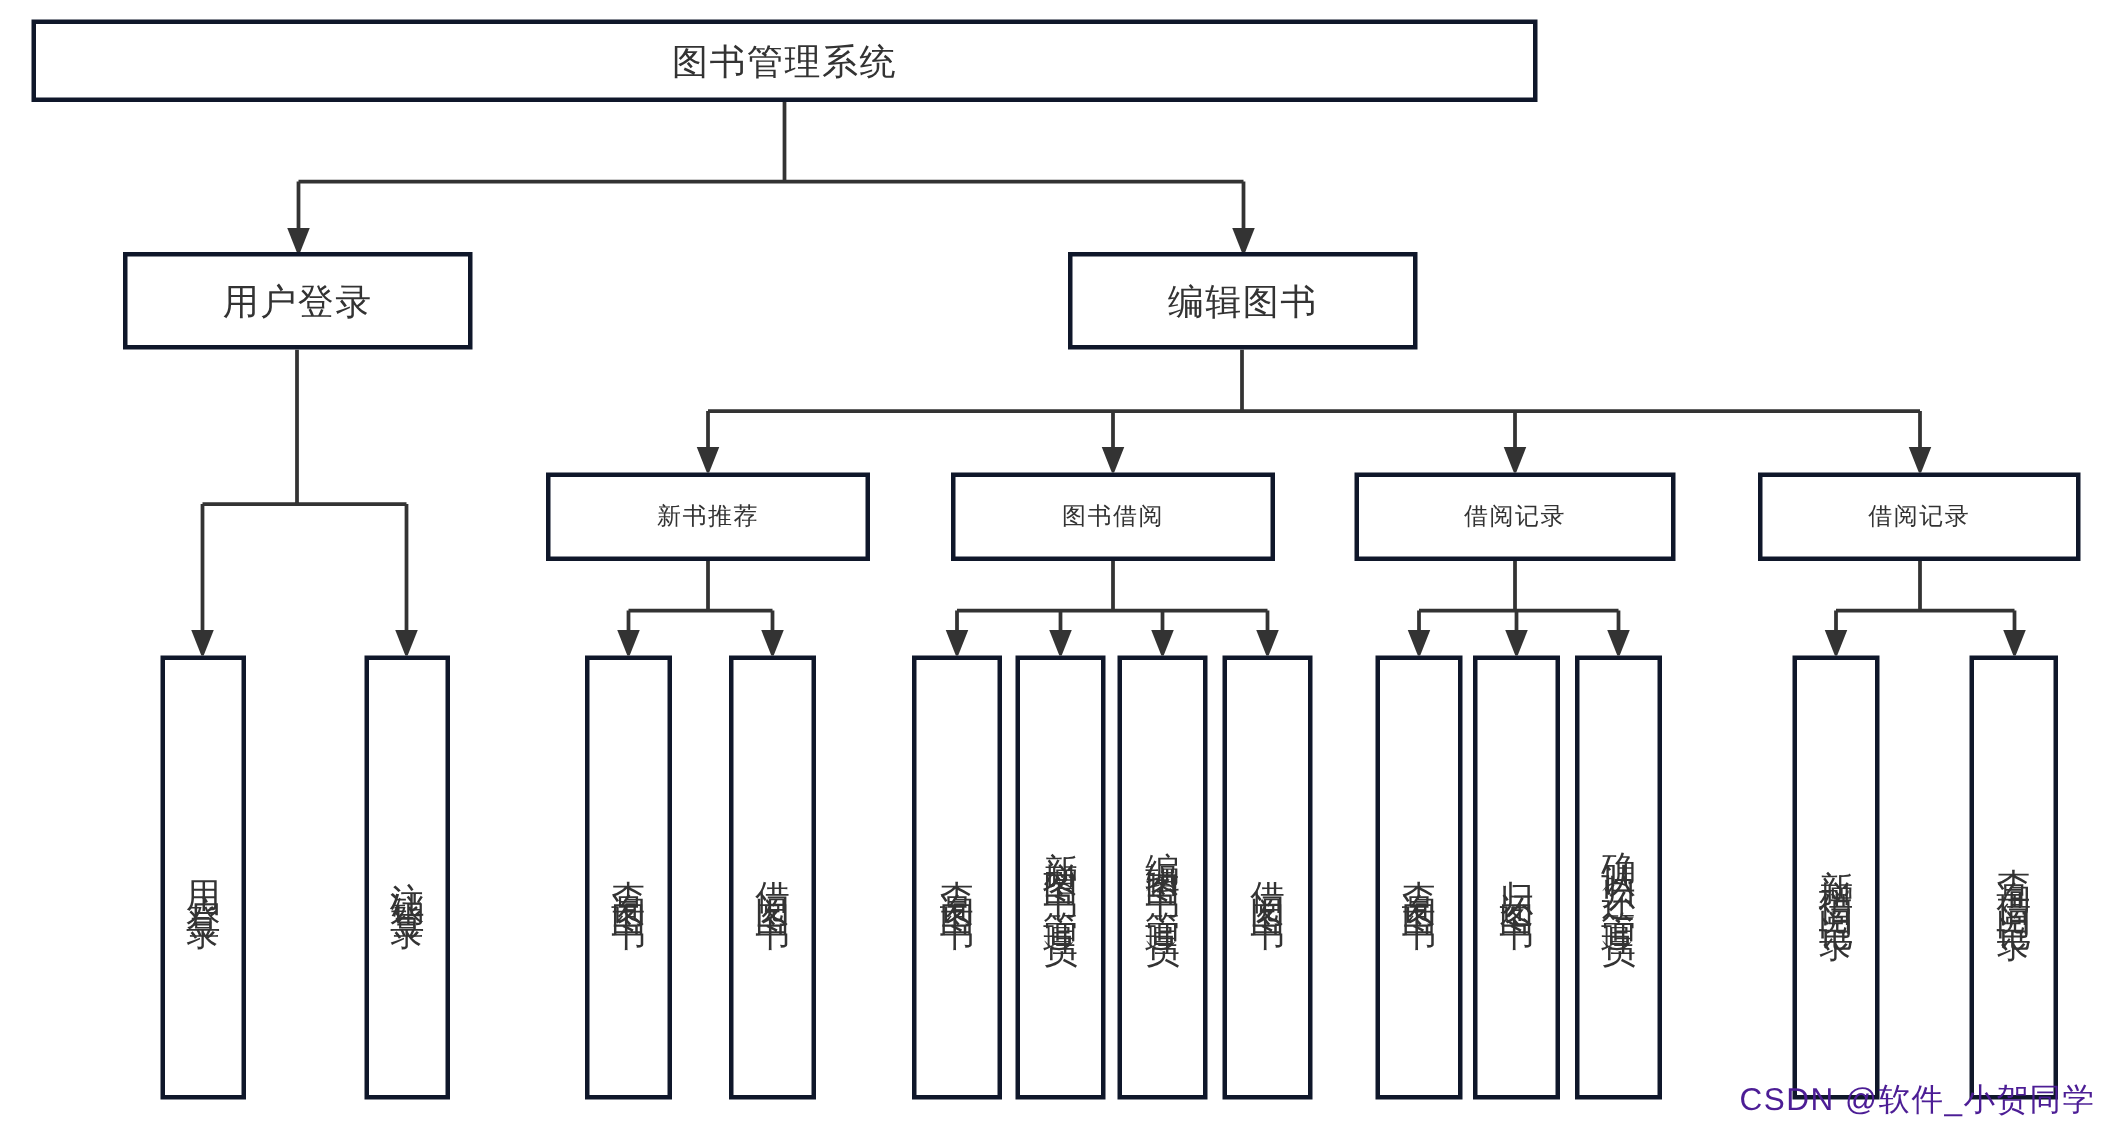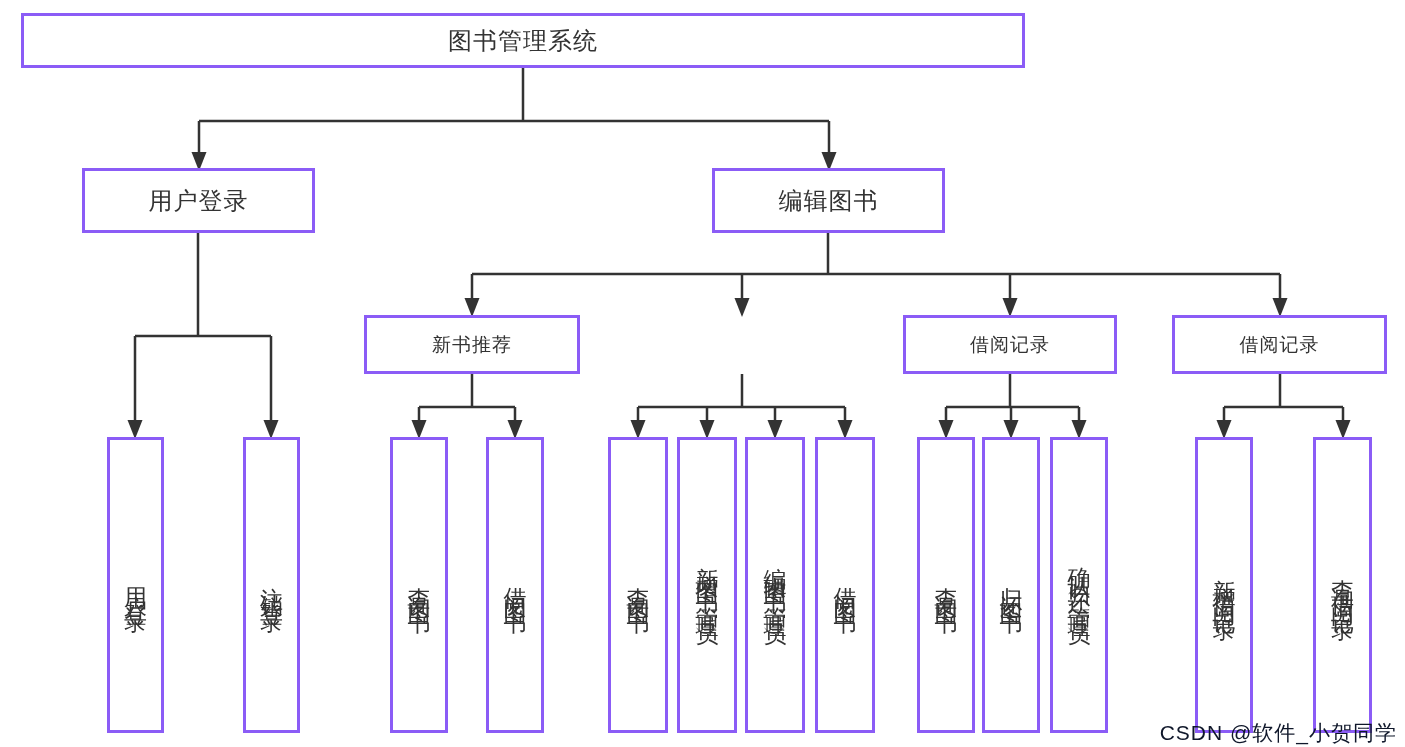--- a/index.html
+++ b/index.html
@@ -25,7 +25,7 @@
   .box {
     position: absolute;
     box-sizing: border-box;
-    border: 3px solid #8b5cf6;
+    border: 3px solid #0f172a;
     background: #ffffff;
     display: flex;
     align-items: center;

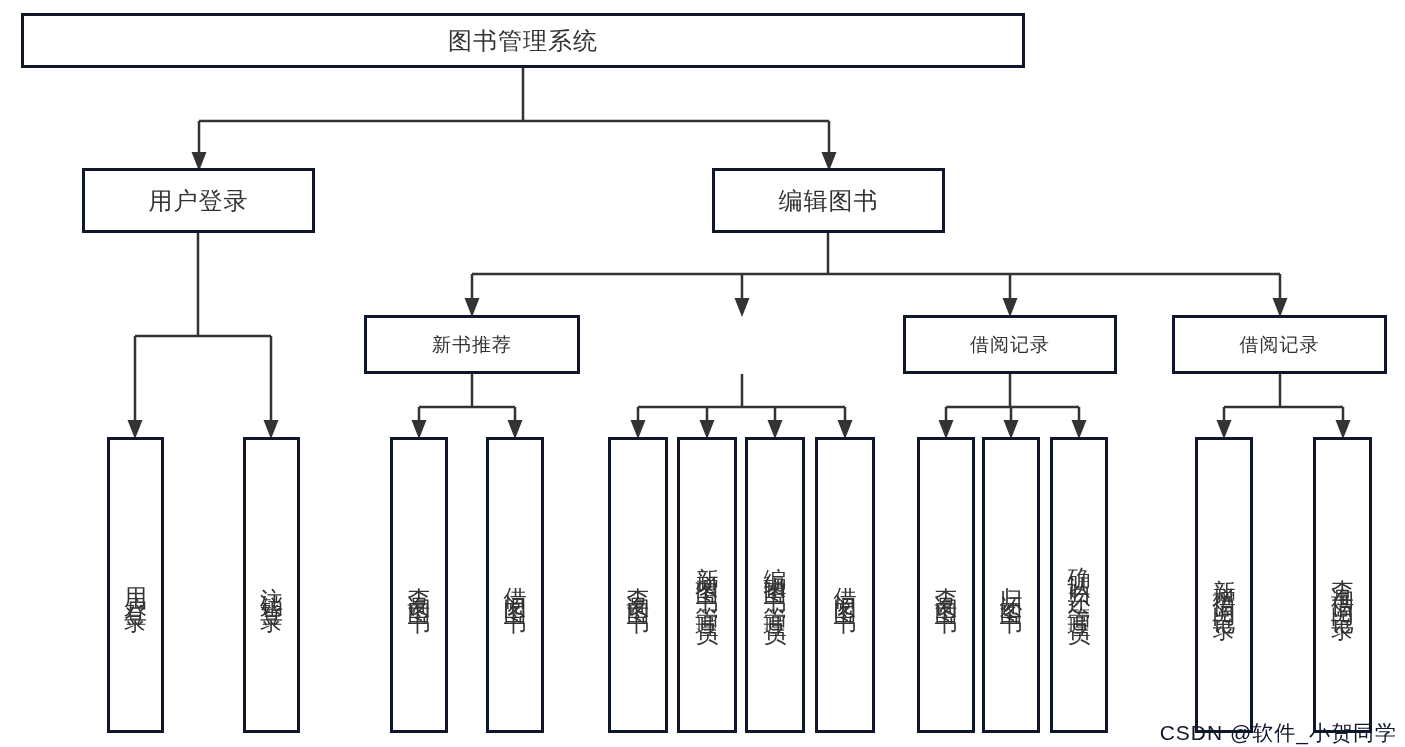--- a/index.html
+++ b/index.html
@@ -37,7 +37,7 @@
   }
   .root-box .lbl   { font-size: 24px; letter-spacing: 1px; }
   .branch-box .lbl { font-size: 24px; letter-spacing: 1px; }
-  .sub-box .lbl    { font-size: 19px; letter-spacing: 1px; }
+  .sub-box .lbl    { font-size: 16px; letter-spacing: 1px; }
   .leaf-box .lbl {
     writing-mode: vertical-rl;
     text-orientation: mixed;

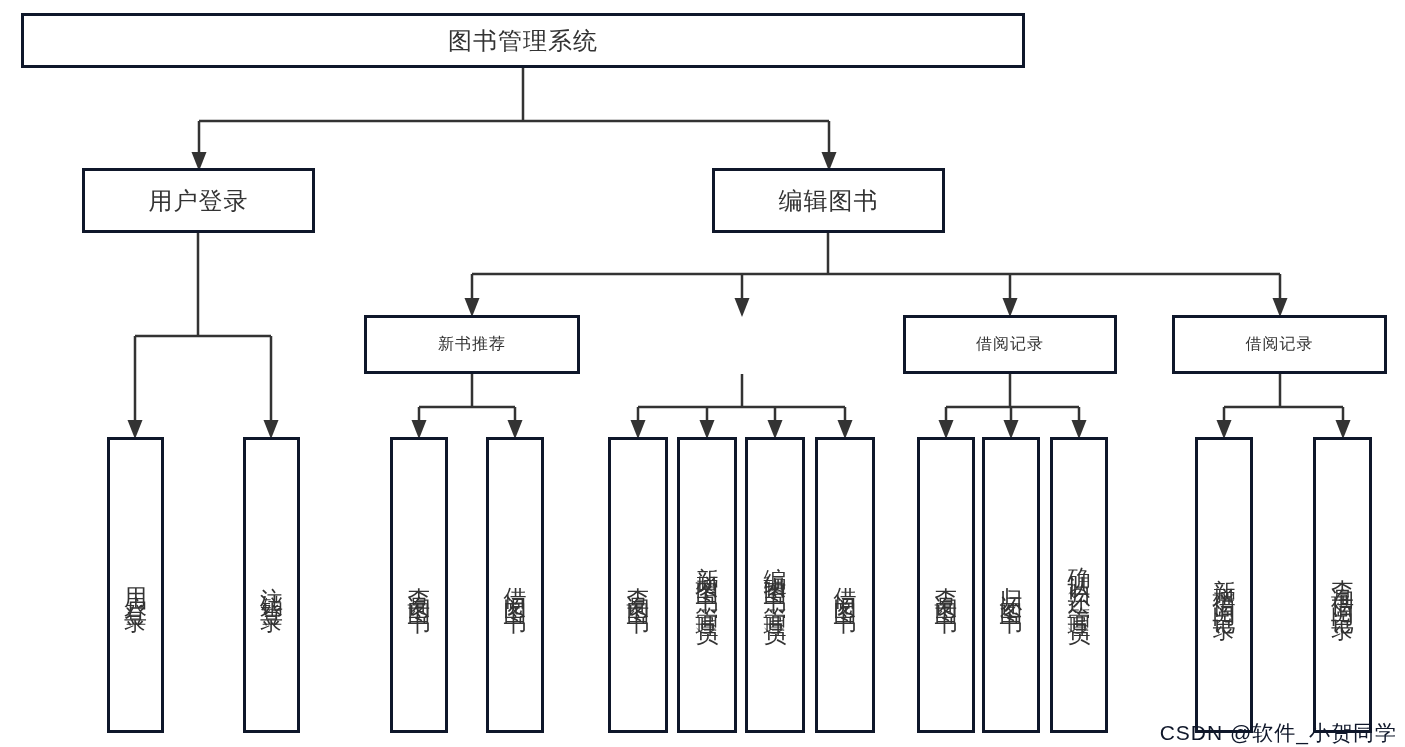--- a/index.html
+++ b/index.html
@@ -109,6 +109,9 @@
   <div class="box sub-box" style="left:364px; top:315px; width:216px; height:59px;">
     <span class="lbl">新书推荐</span>
   </div>
+  <div class="box sub-box" style="left:634px; top:315px; width:216px; height:59px;">
+    <span class="lbl">图书借阅</span>
+  </div>
   <div class="box sub-box" style="left:903px; top:315px; width:214px; height:59px;">
     <span class="lbl">借阅记录</span>
   </div>

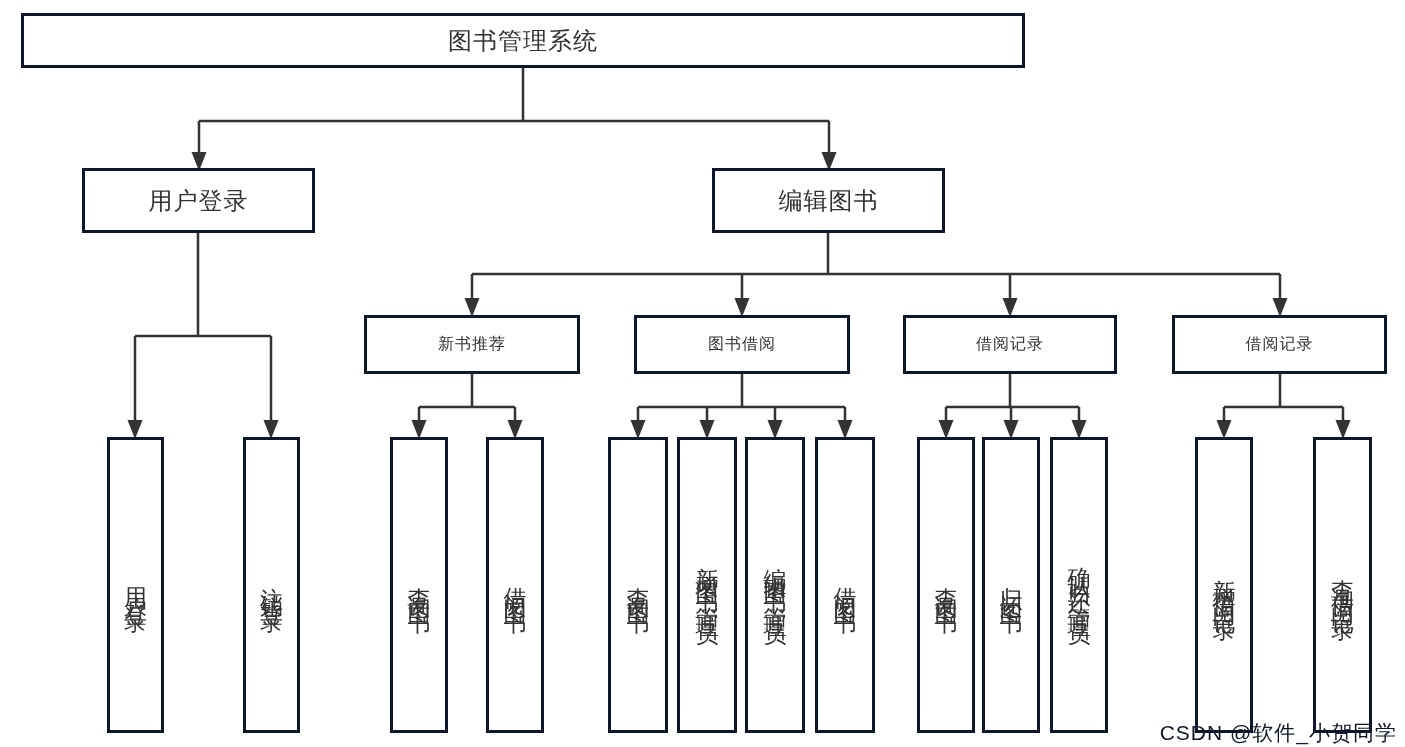--- a/index.html
+++ b/index.html
@@ -51,7 +51,7 @@
     right: 8px;
     top: 719px;
     font-size: 21px;
-    color: #0f172a;
+    color: #4c1d95;
     letter-spacing: 1px;
     white-space: nowrap;
     z-index: 5;

